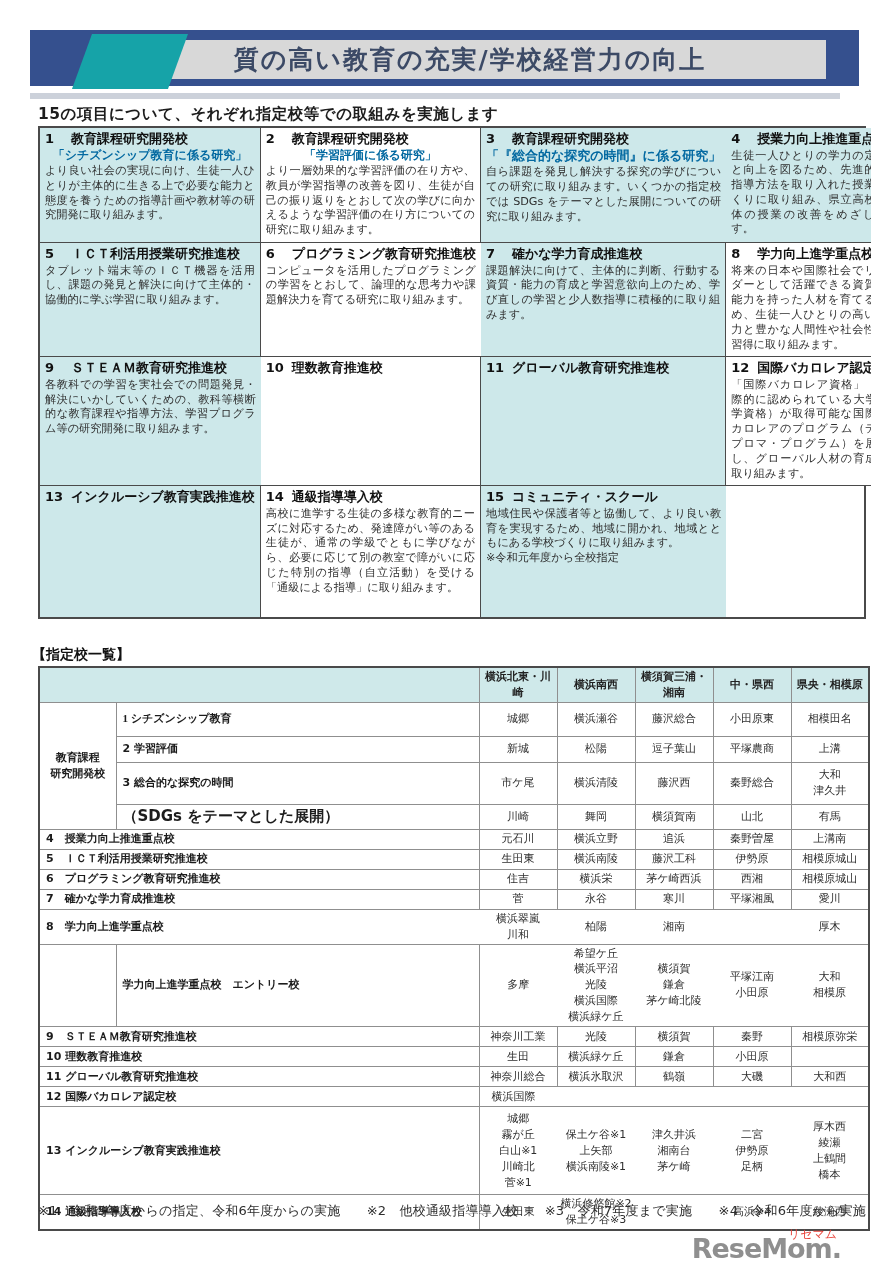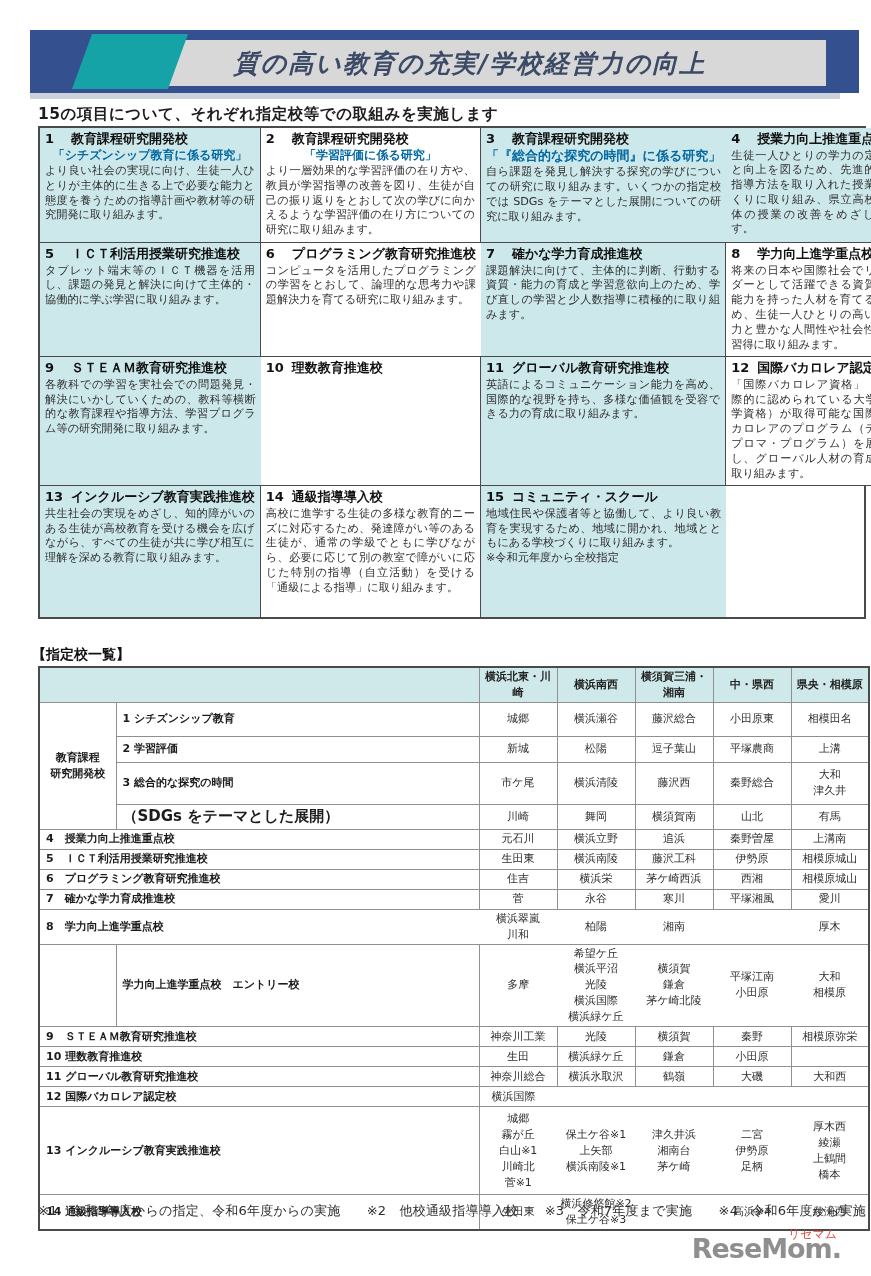--- a/index.html
+++ b/index.html
@@ -9,7 +9,7 @@
     -webkit-font-smoothing:antialiased;
   }
   
-  .banner{position:absolute;top:30px;left:30px;right:12px;height:63px;background:#35508e;font-style:italic;}
+  .banner{position:absolute;top:30px;left:30px;right:12px;height:56px;background:#35508e;}
   .banner-shadow{position:absolute;top:93px;left:30px;width:810px;height:6px;background:#ccd1da;}
   .gray-band{position:absolute;left:84px;top:10px;right:33px;bottom:7px;background:#d8d8d8;
     display:flex;align-items:center;justify-content:center;}

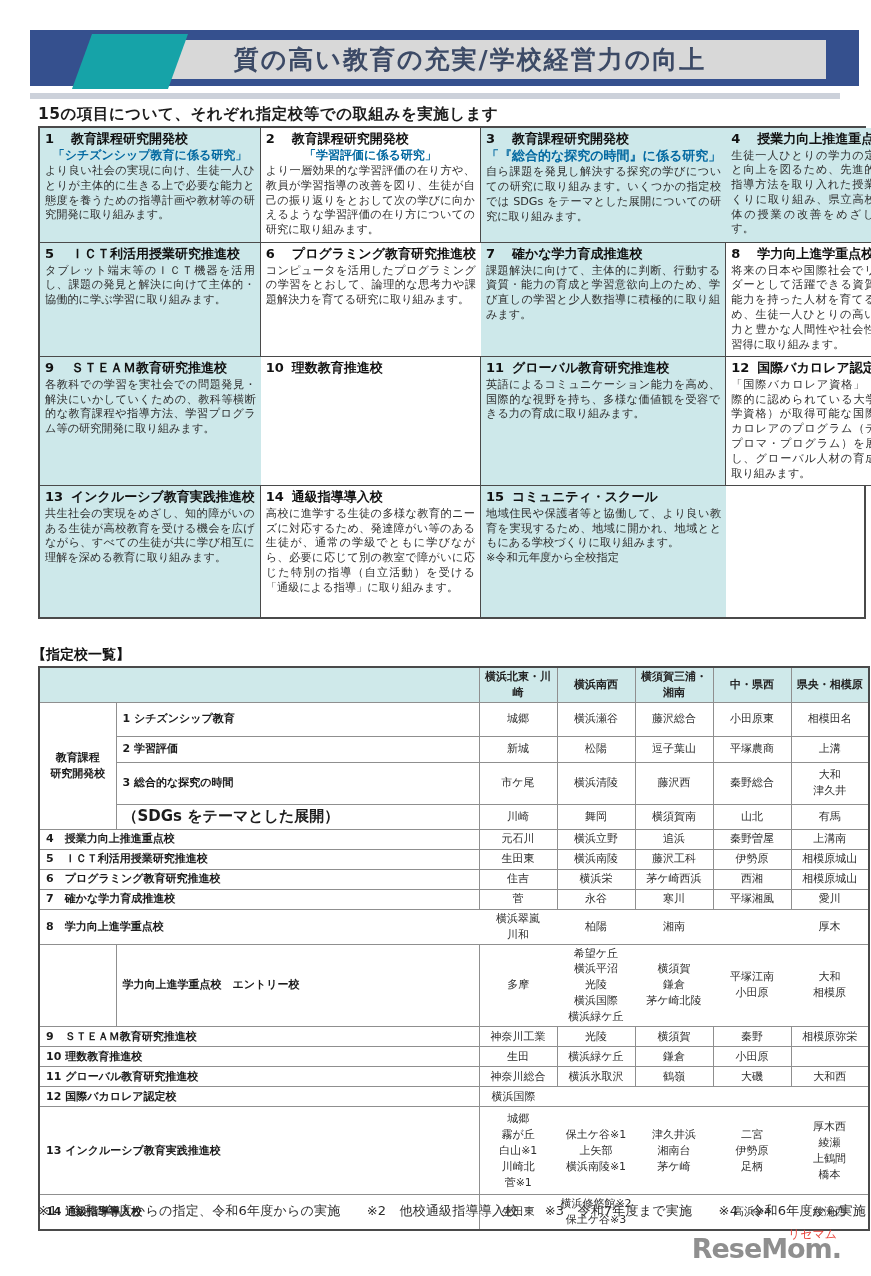--- a/index.html
+++ b/index.html
@@ -113,7 +113,6 @@
   </div>
   <div class="cell teal r4 c2">
     <div class="ttl"><span class="num">11</span><span>グローバル教育研究推進校</span></div>
-    <div class="bd pre">英語によるコミュニケーション能力を高め、国際的な視野を持ち、多様な価値観を受容できる力の育成に取り組みます。</div>
   </div>
   <div class="cell r4 c3">
     <div class="ttl"><span class="num">12</span><span>国際バカロレア認定校</span></div>

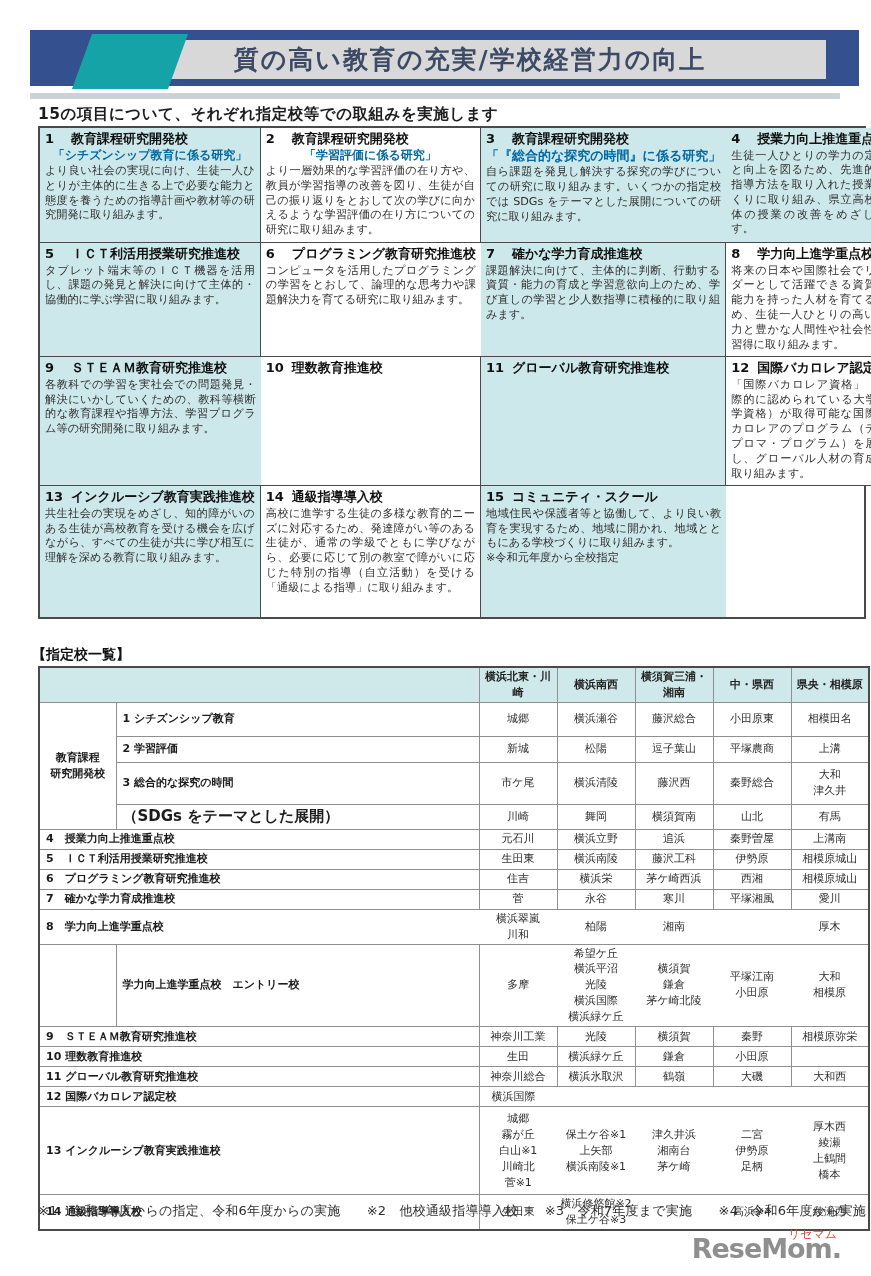--- a/index.html
+++ b/index.html
@@ -121,7 +121,6 @@
 
   <div class="cell teal r5 c1">
     <div class="ttl"><span class="num">13</span><span>インクルーシブ教育実践推進校</span></div>
-    <div class="bd pre">共生社会の実現をめざし、知的障がいのある生徒が高校教育を受ける機会を広げながら、すべての生徒が共に学び相互に理解を深める教育に取り組みます。</div>
   </div>
   <div class="cell r5 c2">
     <div class="ttl"><span class="num">14</span><span>通級指導導入校</span></div>

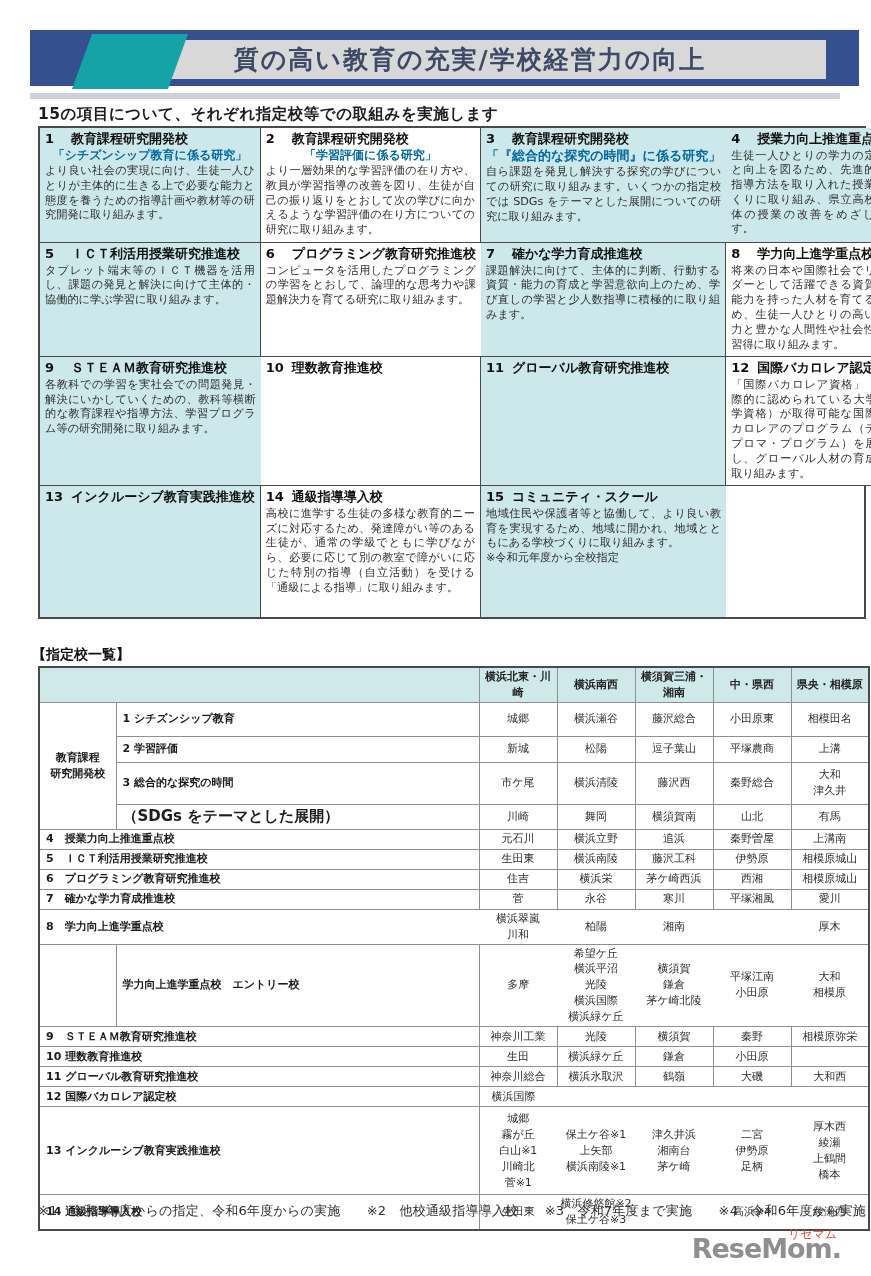--- a/index.html
+++ b/index.html
@@ -40,7 +40,7 @@
   td.lab{text-align:left !important;font-weight:bold !important;padding-left:6px !important;color:#1c1c1c;white-space:nowrap !important;}
   td.glab{font-weight:bold !important;color:#1c1c1c;}
   td.small{font-size:15px;margin-top:25px;}
-  tr.hr1 td{height:34px;} tr.hr2 td{height:26px;} tr.hr3 td{height:42px;} tr.hrS td{height:24px;}
+  tr.hr1 td{height:34px;font-family:Liberation Serif, serif;} tr.hr2 td{height:26px;} tr.hr3 td{height:42px;} tr.hrS td{height:24px;}
   tr.h20 td{height:20px;} tr.hr8 td{height:34px;} tr.hrE td{height:80px;} tr.hr13 td{height:88px;} tr.hr14 td{height:30px;}
   tr.dot-top td{border-top:1px dotted #8f8f8f;}
   td.nb{border-left:none !important;border-right:none !important;}

